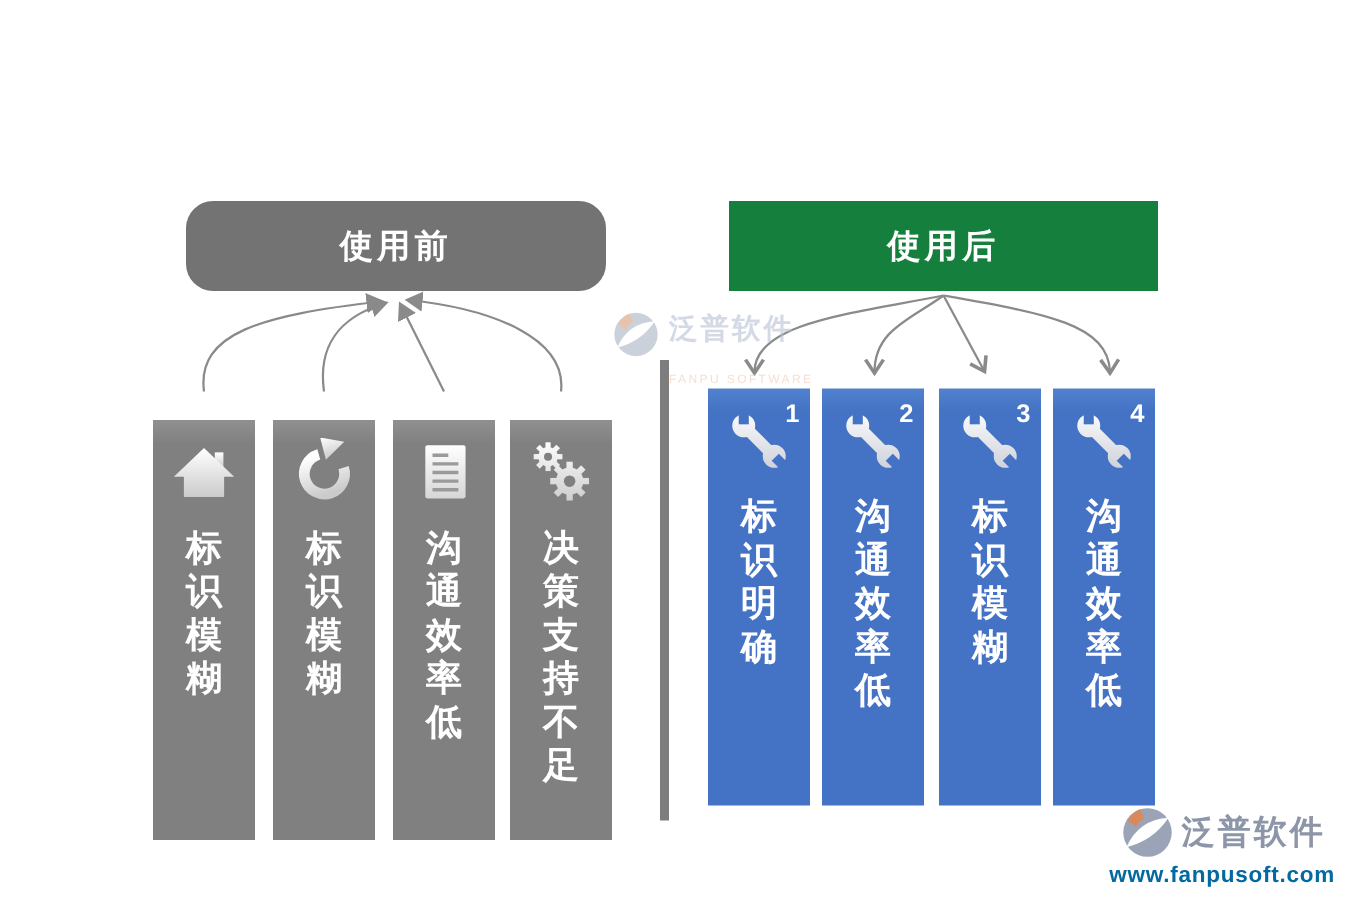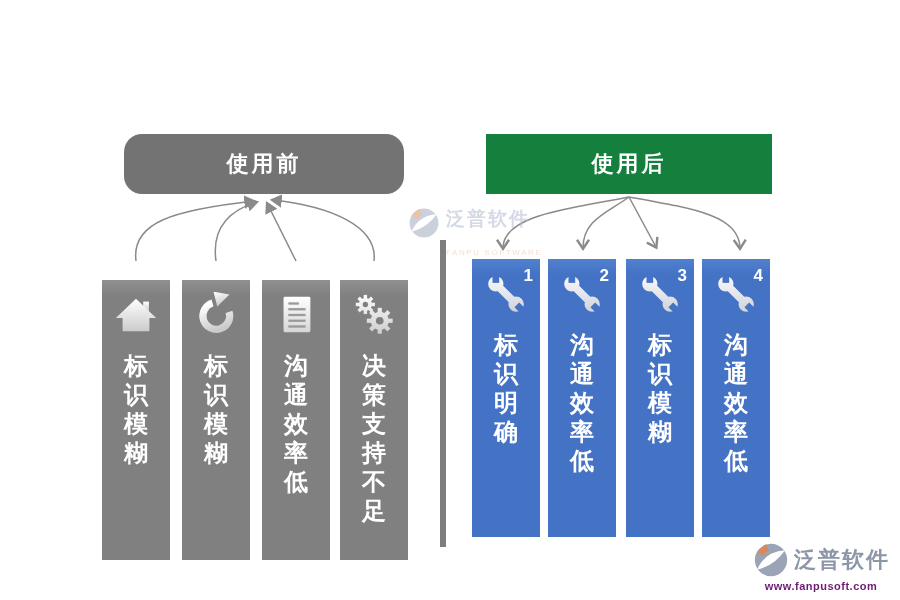--- a/index.html
+++ b/index.html
@@ -51,7 +51,7 @@
   .wm-bottom .row { display:flex; align-items:center; gap:4px; }
   .wm-bottom .logo svg { width:38px; height:38px; display:block; }
   .wm-bottom .brand { font-size:22px; font-weight:bold; color:#8d96a8; letter-spacing:2px; white-space:nowrap; }
-  .wm-bottom .url { font-size:11px; font-weight:bold; color:#701a75; margin-top:1px; letter-spacing:.5px; white-space:nowrap; }
+  .wm-bottom .url { font-size:15px; font-weight:bold; color:#0369a1; margin-top:1px; letter-spacing:.5px; white-space:nowrap; }
 </style>
 </head>
 <body>

